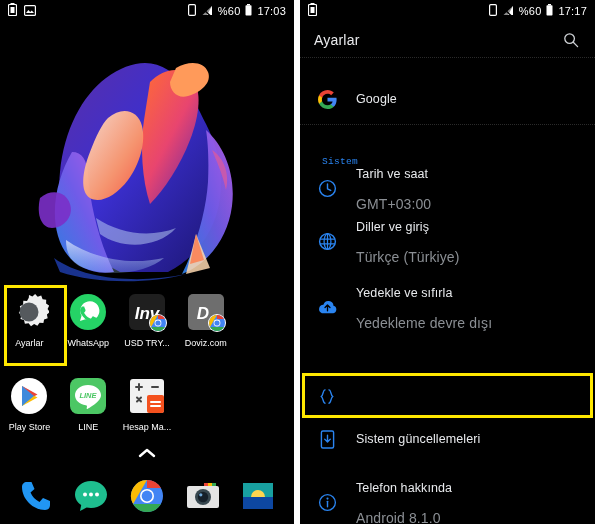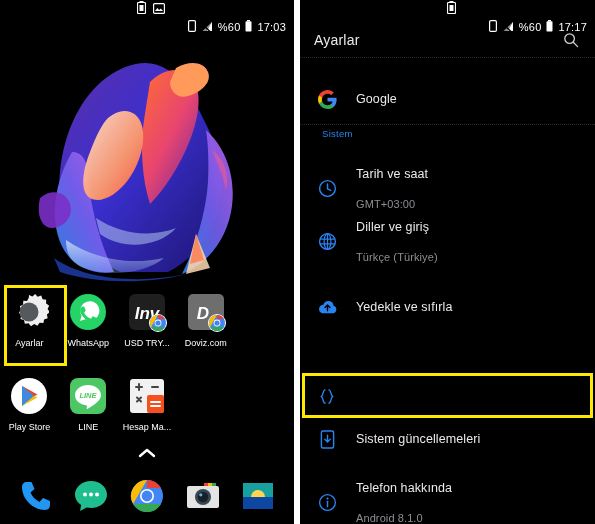--- a/index.html
+++ b/index.html
@@ -19,7 +19,7 @@
   
   .statusbar {
     position: absolute; left: 0; top: 0; width: 100%; height: 22px;
-    display: flex; align-items: center; color: #fff; z-index: 30; flex-direction: column;
+    display: flex; align-items: center; color: #fff; z-index: 30;
   }
   .sb-left { display: flex; align-items: center; gap: 7px; padding-left: 8px; }
   .sb-right { margin-left: auto; display: flex; align-items: center; gap: 5px; padding-right: 8px; }

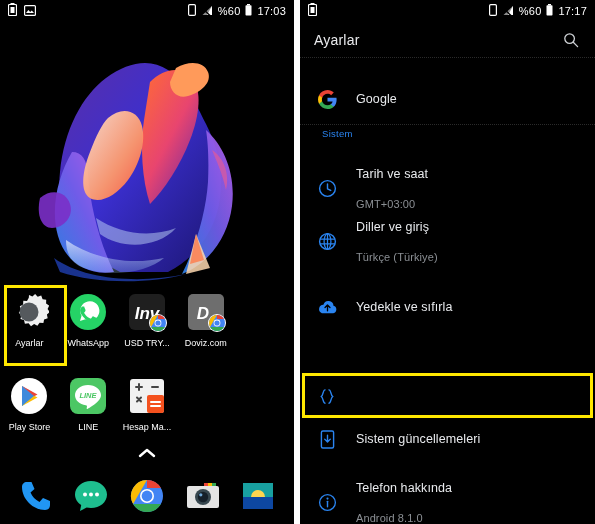--- a/index.html
+++ b/index.html
@@ -112,8 +112,8 @@
   .set-sub { font-size: 11px; color: #8b8f94; line-height: 13px; margin-top: 16px; letter-spacing: .1px; }
 
   #section-sistem {
-    position: absolute; left: 22px; top: 128px;
-    font-size: 9.5px; color: #2a84f0; letter-spacing: .3px;
+    position: absolute; left: 22px; top: 156px;
+    font-size: 9.5px; color: #2a84f0; letter-spacing: .3px; font-family: Liberation Mono, monospace;
   }
 
   #dev-highlight {

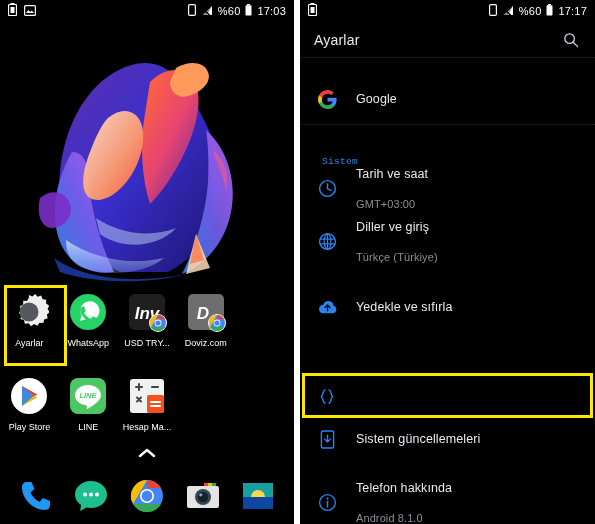--- a/index.html
+++ b/index.html
@@ -109,7 +109,7 @@
   .set-ico svg { display: block; }
   .set-txt { margin-left: 12px; display: flex; flex-direction: column; justify-content: center; }
   .set-title { font-size: 12.5px; color: #e8eaed; line-height: 16px; letter-spacing: .1px; }
-  .set-sub { font-size: 11px; color: #8b8f94; line-height: 13px; margin-top: 16px; letter-spacing: .1px; }
+  .set-sub { font-size: 14px; color: #8b8f94; line-height: 13px; margin-top: 16px; letter-spacing: .1px; }
 
   #section-sistem {
     position: absolute; left: 22px; top: 156px;

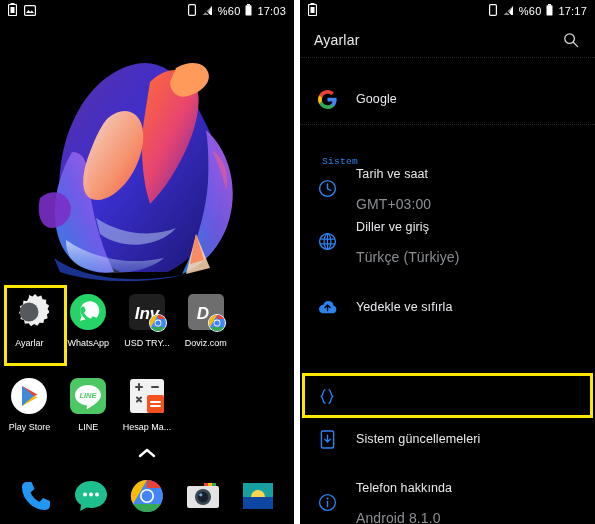--- a/index.html
+++ b/index.html
@@ -508,6 +508,7 @@
       </span>
       <div class="set-txt">
         <span class="set-title">Yedekle ve sıfırla</span>
+        <span class="set-sub">Yedekleme devre dışı</span>
       </div>
     </div>
 

